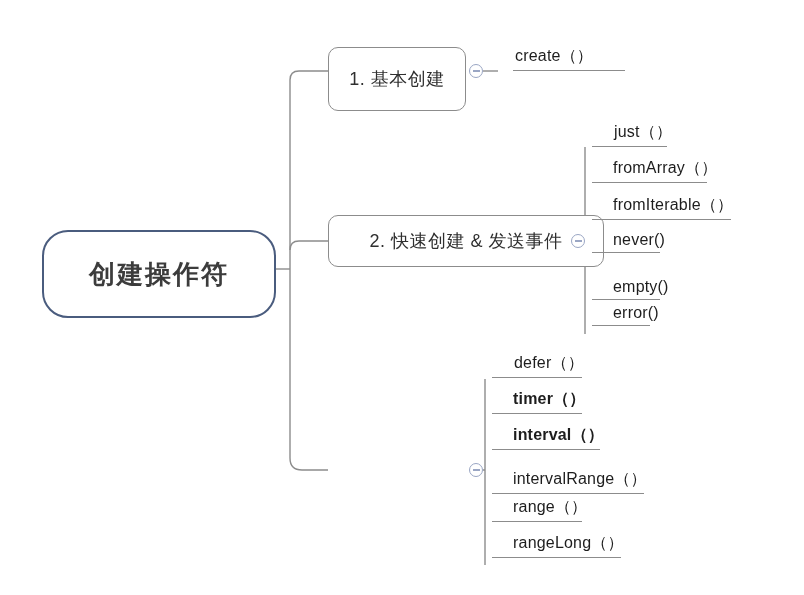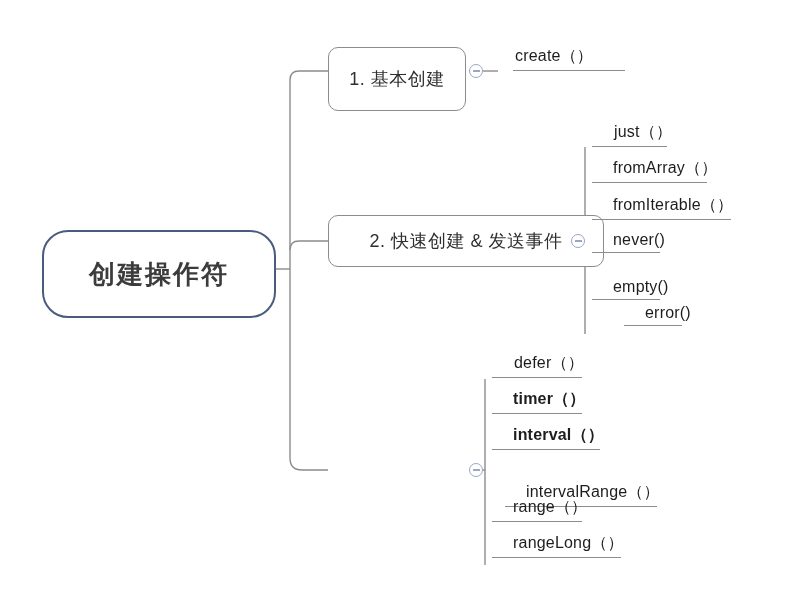--- a/index.html
+++ b/index.html
@@ -188,7 +188,7 @@
     <span class="leaf-label">empty()</span>
     <span class="leaf-underline" style="width:68px; margin-left:-19px;"></span>
   </div>
-  <div class="leaf" style="left:611px; top:304px;margin-left:32px;">
+  <div class="leaf" style="left:611px; top:304px;">
     <span class="leaf-label">error()</span>
     <span class="leaf-underline" style="width:58px; margin-left:-19px;"></span>
   </div>

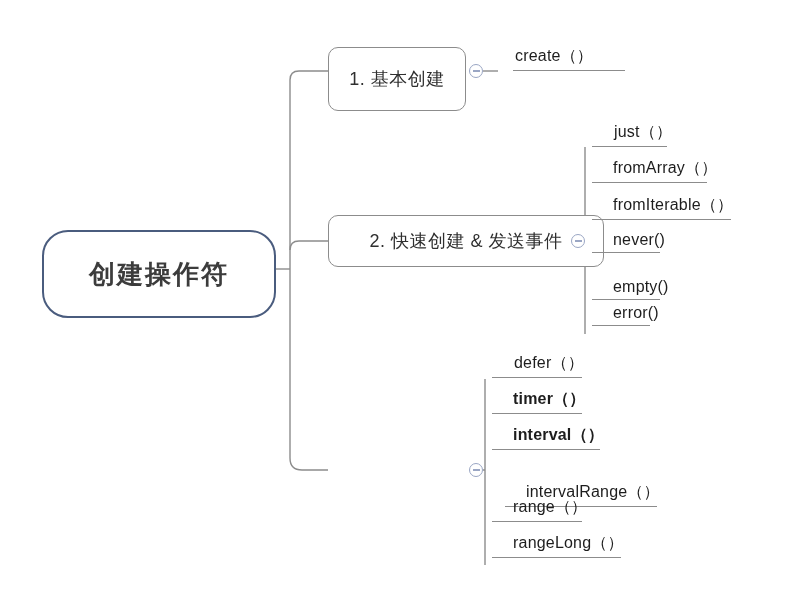--- a/index.html
+++ b/index.html
@@ -205,7 +205,7 @@
     <span class="leaf-label">interval（）</span>
     <span class="leaf-underline" style="width:108px; margin-left:-19px;"></span>
   </div>
-  <div class="leaf" style="left:511px; top:482px;margin-left:13px;">
+  <div class="leaf" style="left:511px; top:469px;">
     <span class="leaf-label">intervalRange（）</span>
     <span class="leaf-underline" style="width:152px; margin-left:-19px;"></span>
   </div>

